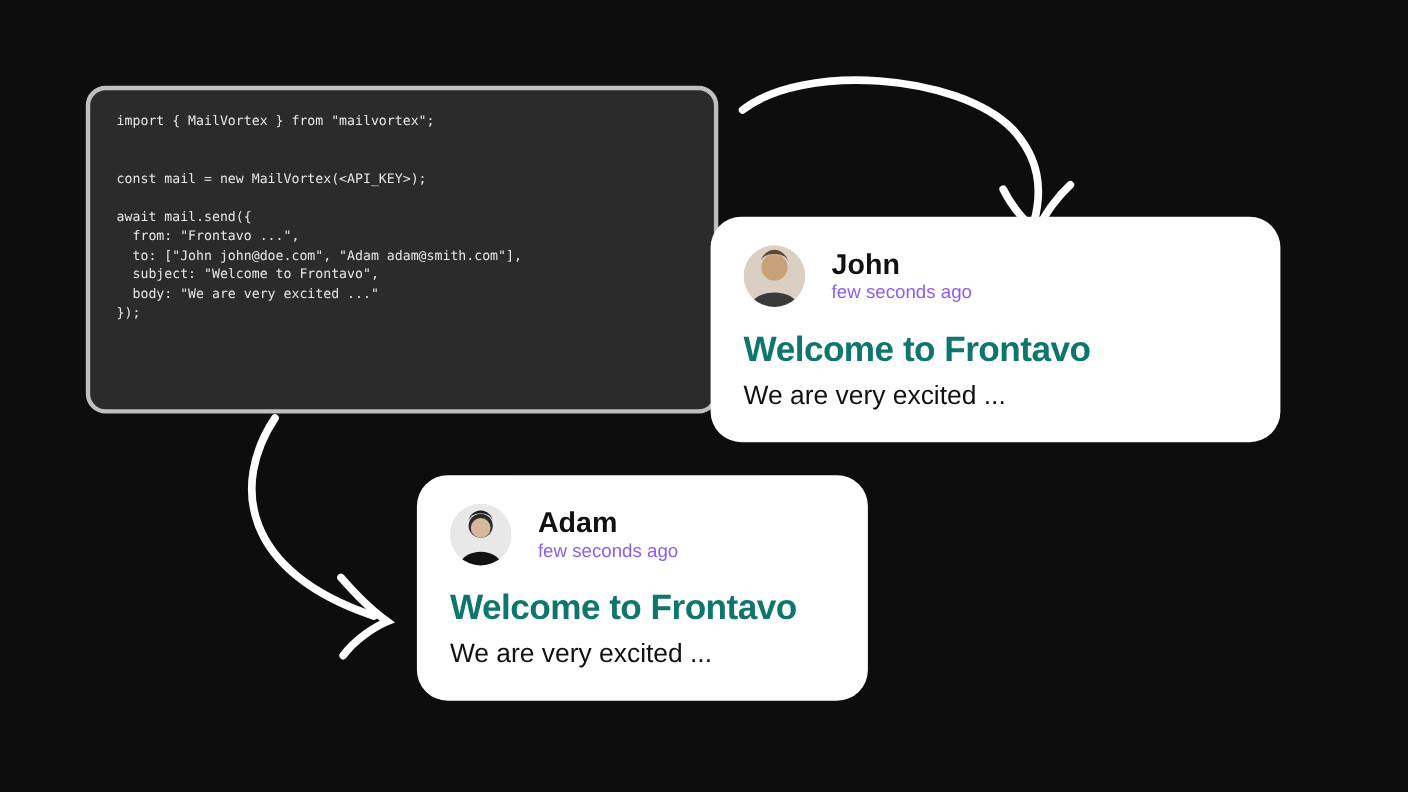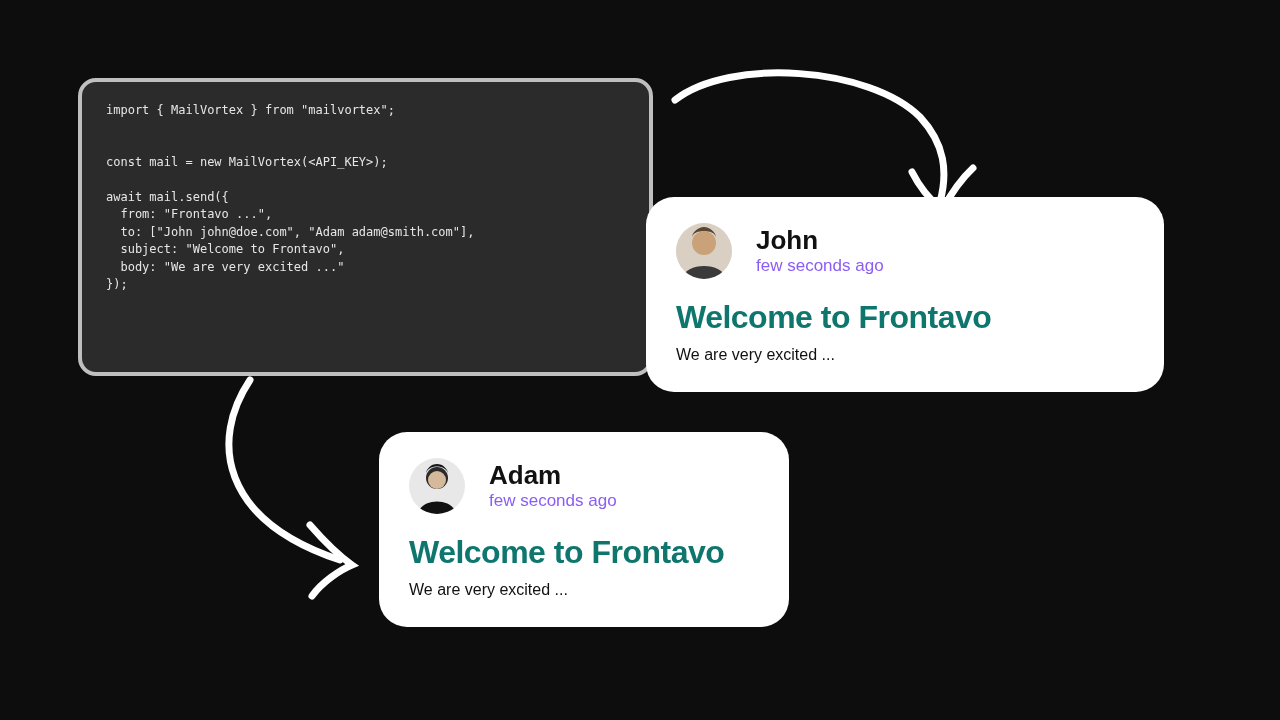--- a/index.html
+++ b/index.html
@@ -74,7 +74,7 @@
     letter-spacing: -0.5px;
   }
   .card .body {
-    font-size: 16px;
+    font-size: 24px;
     color: #111;
     margin-top: 10px;
   }

